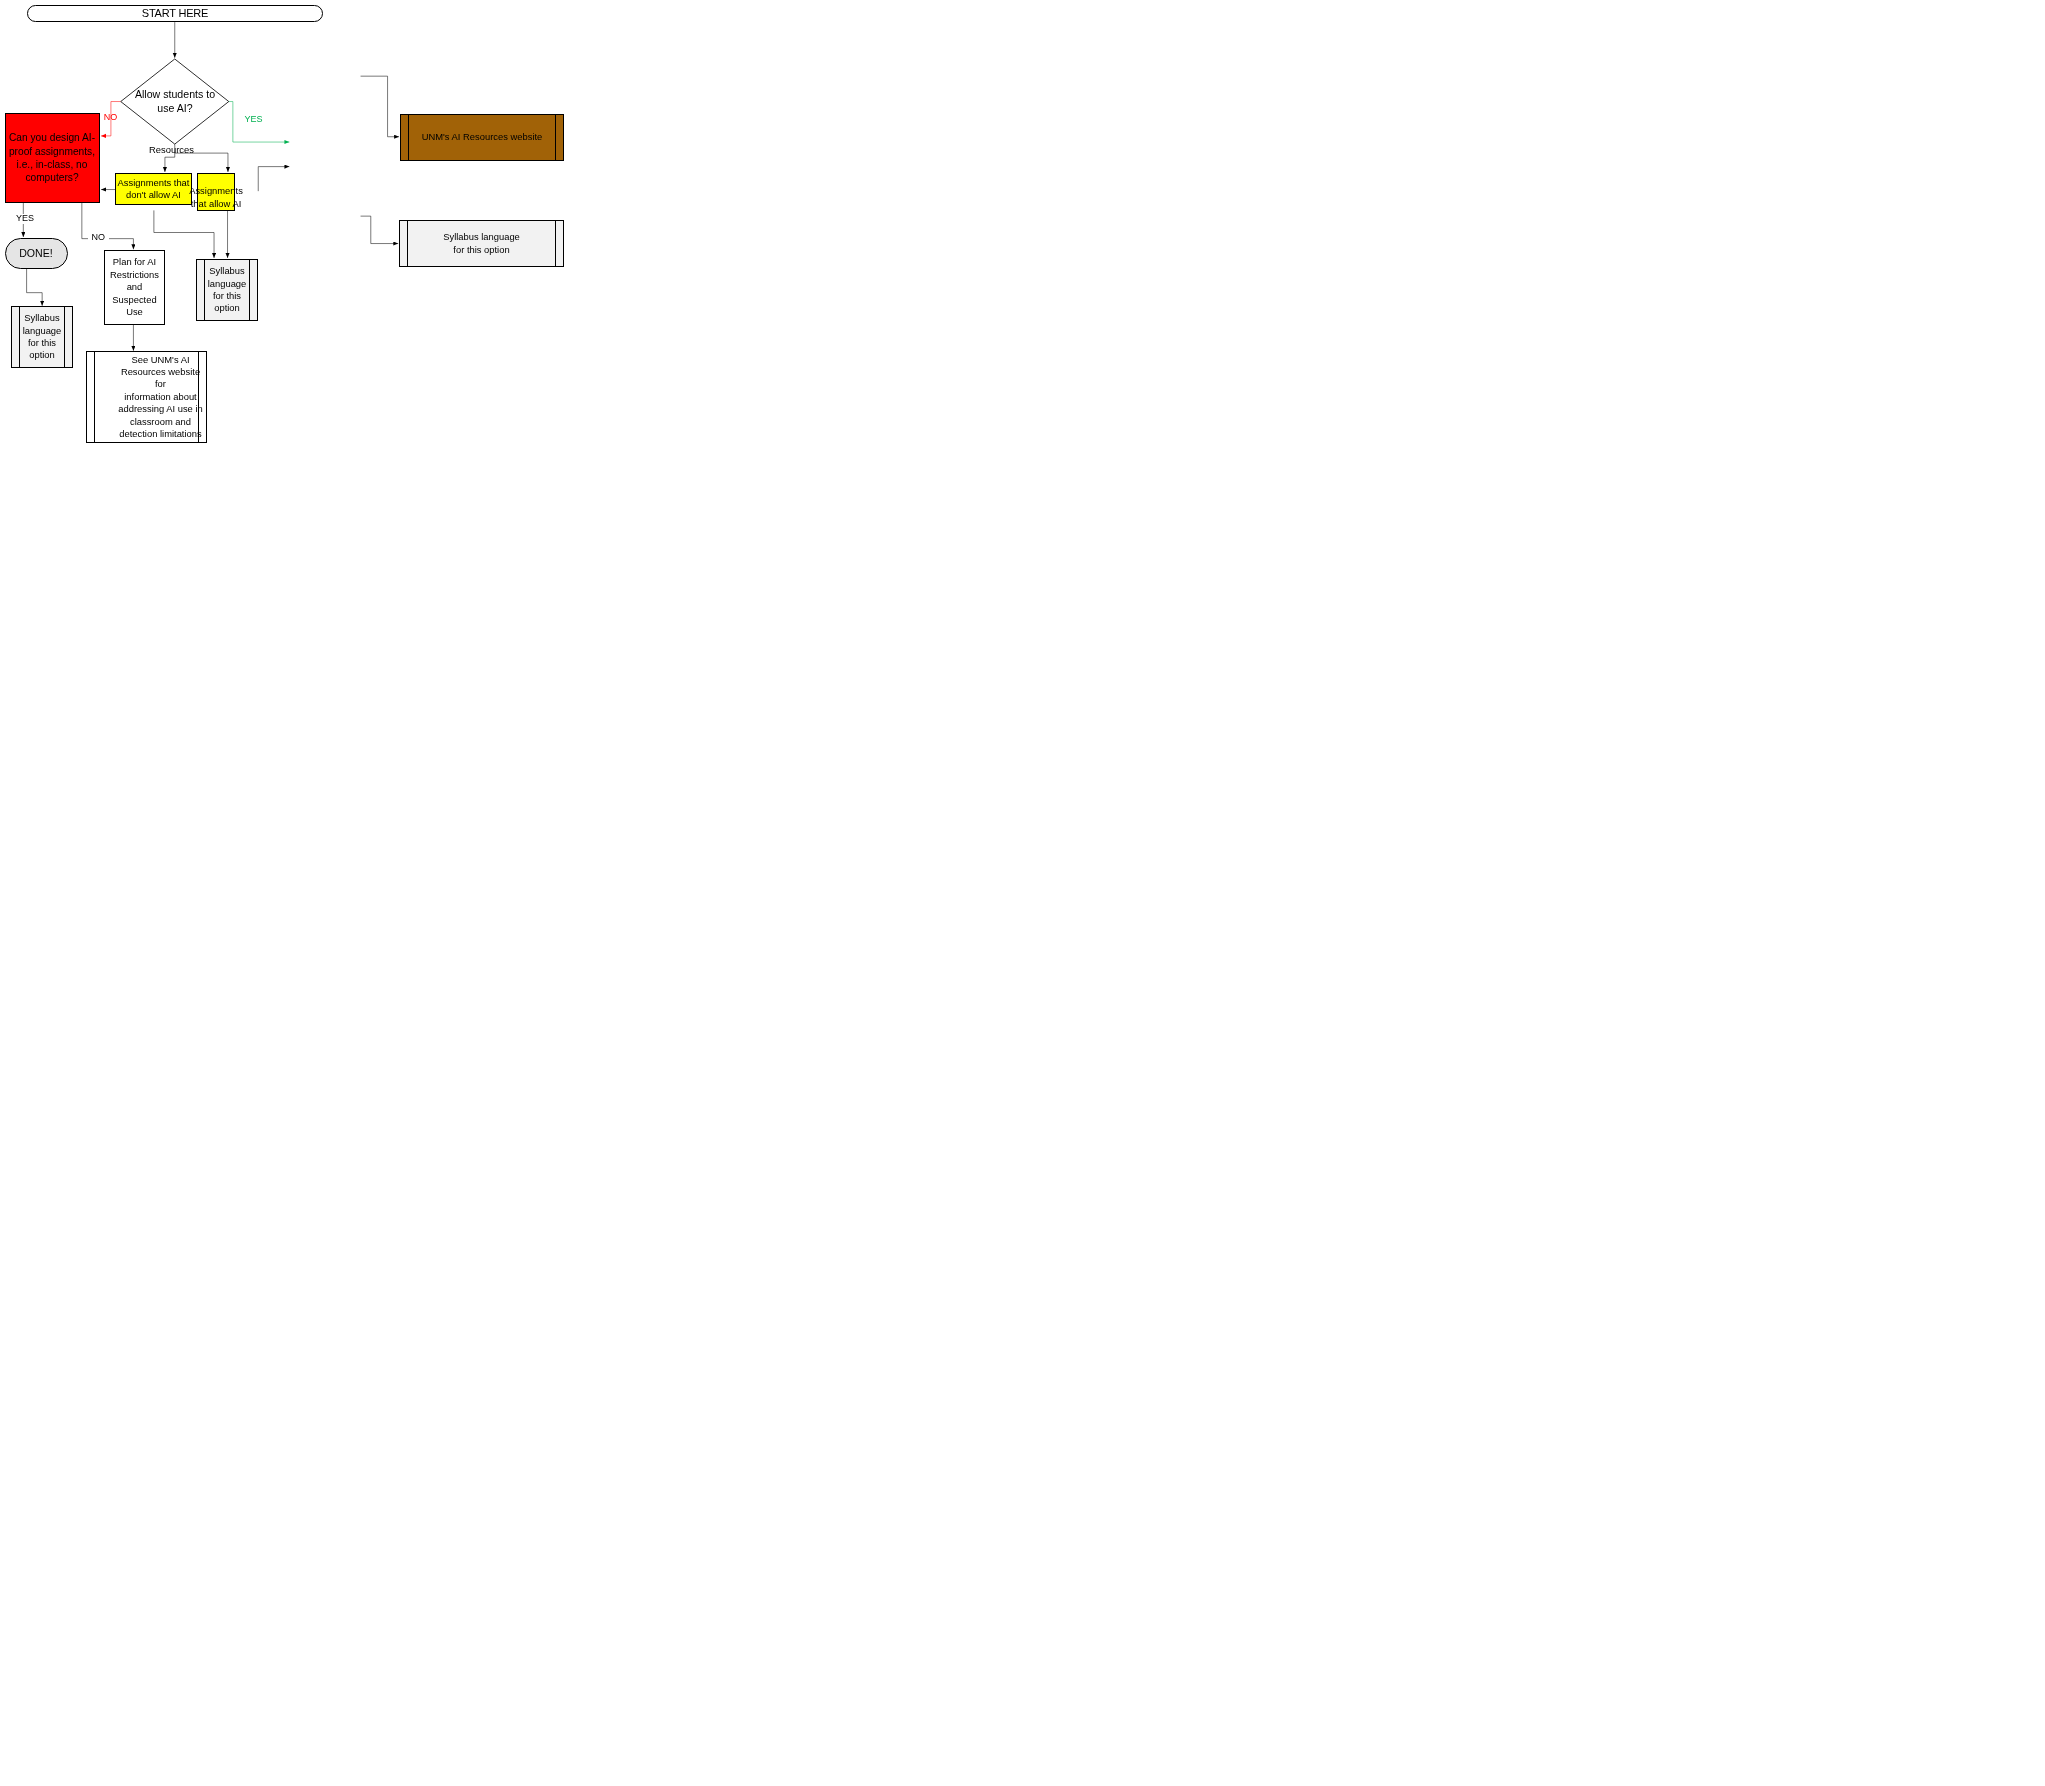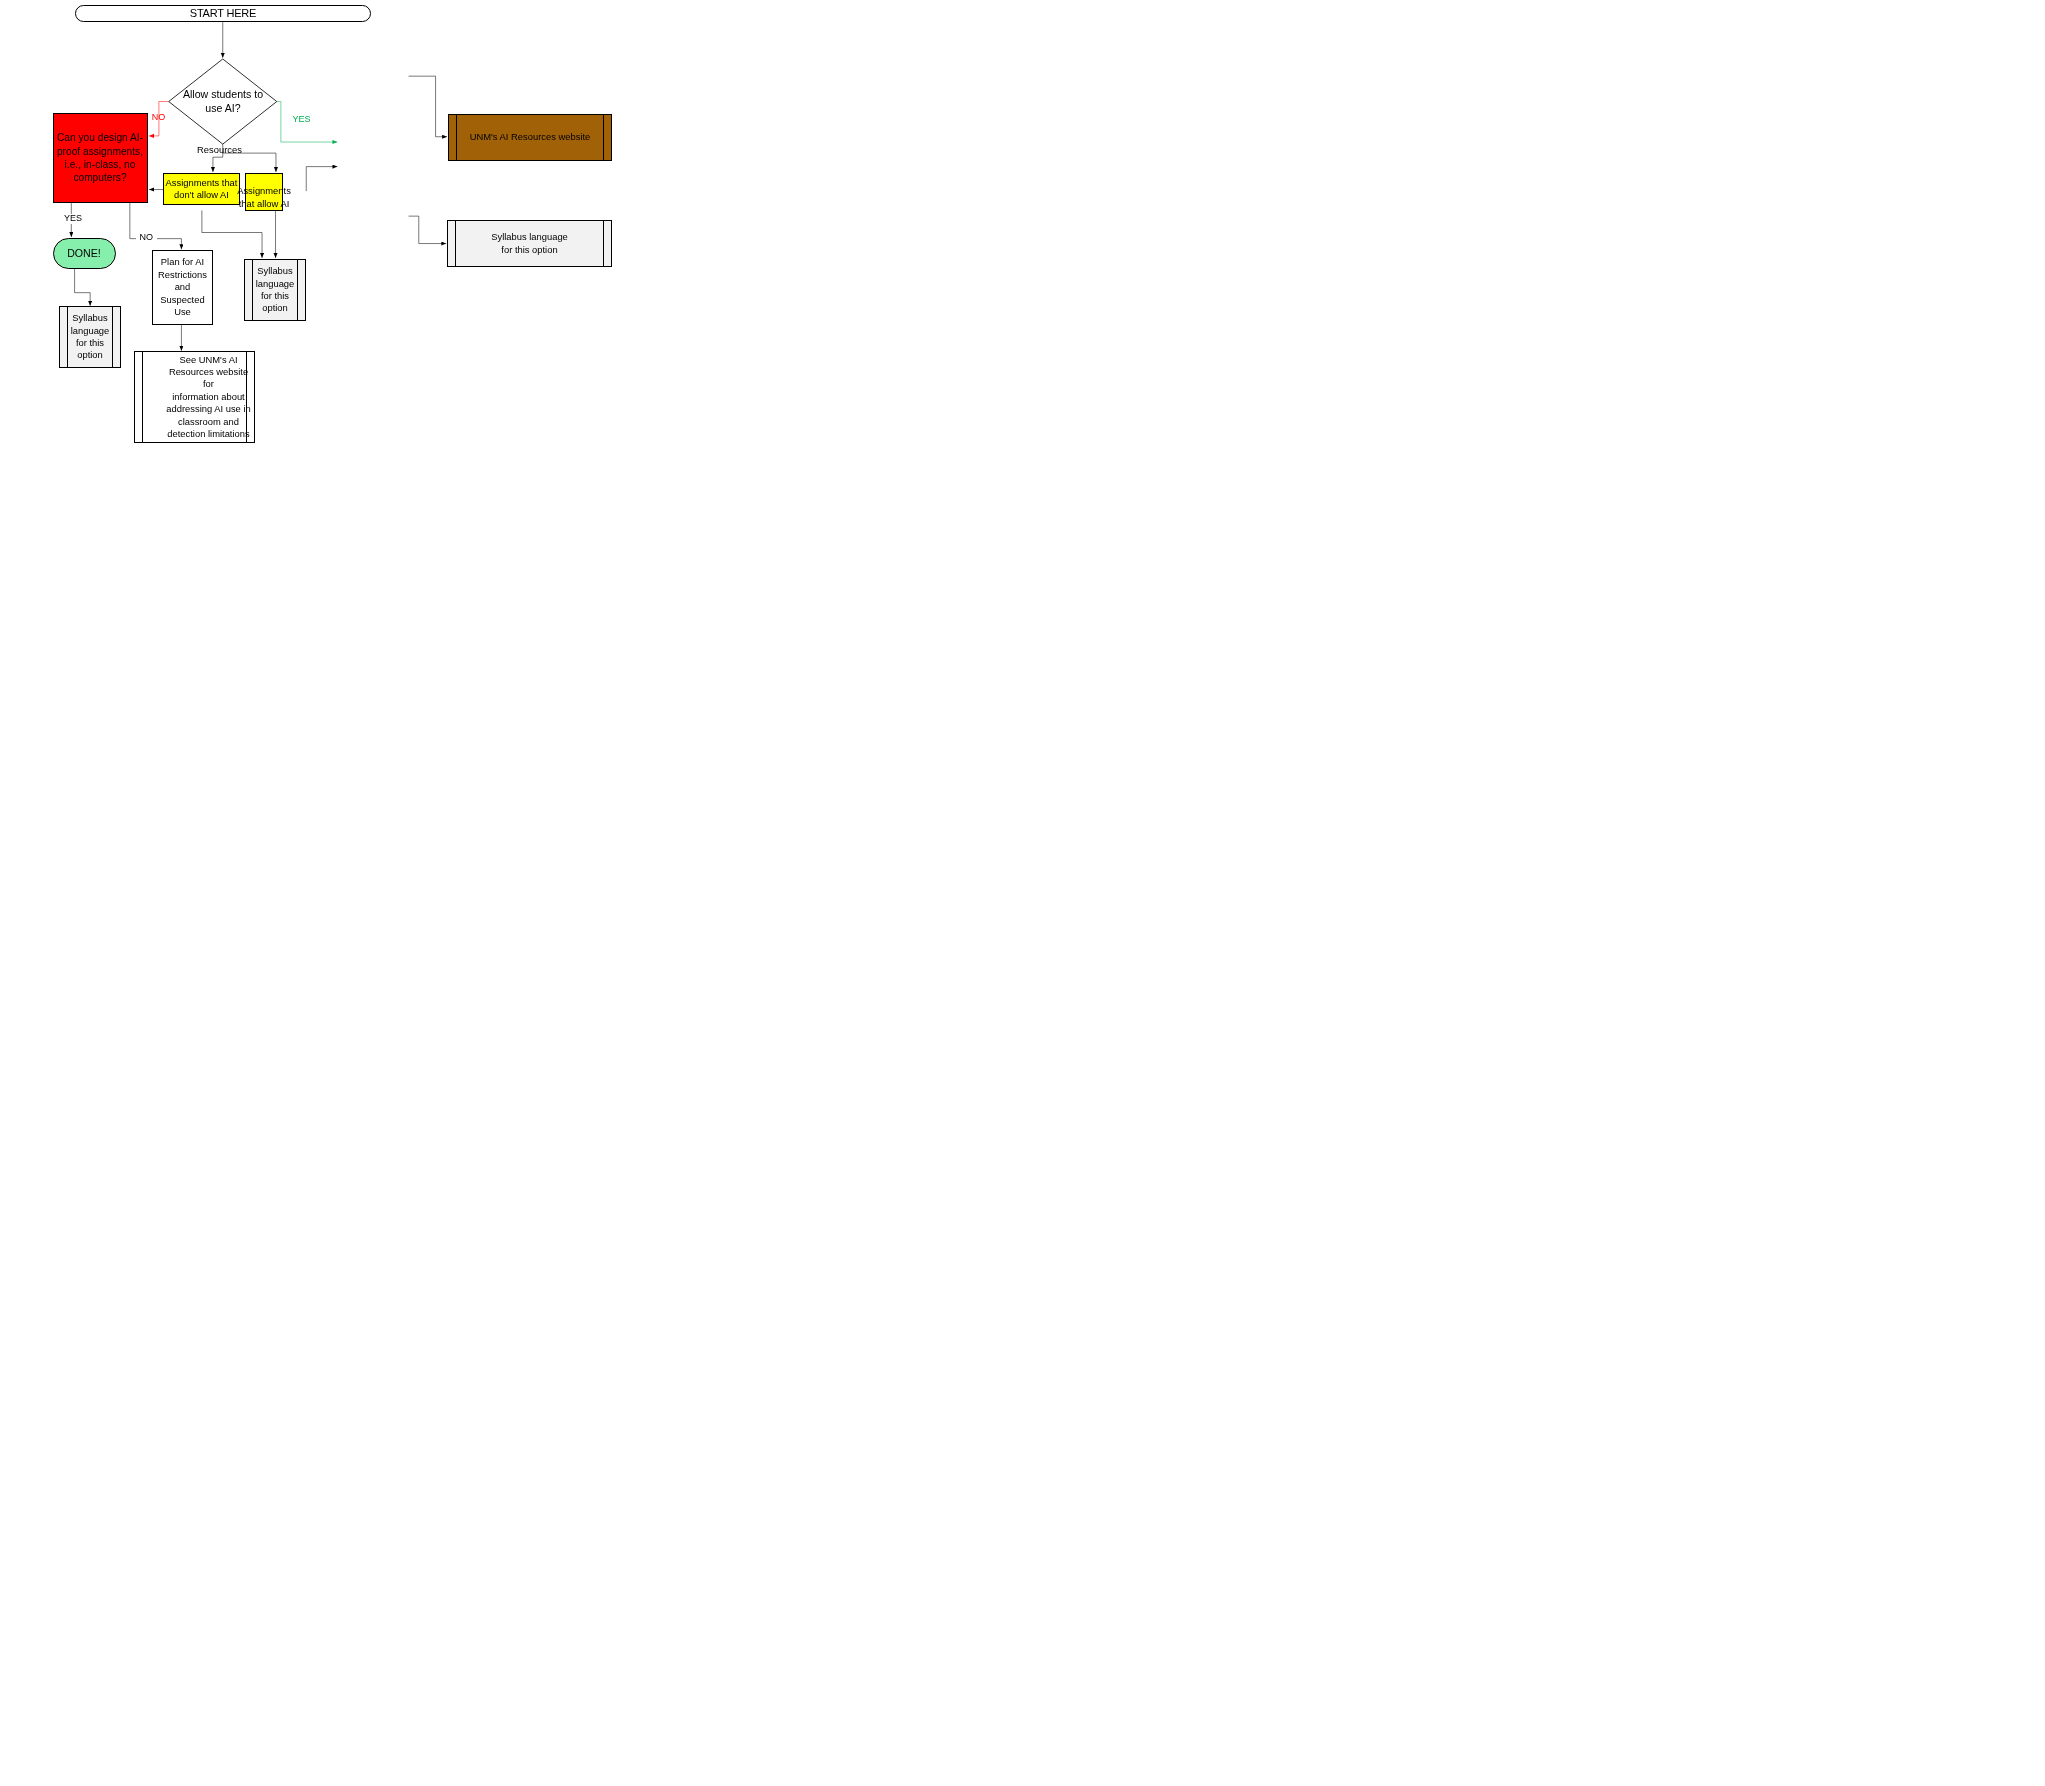--- a/index.html
+++ b/index.html
@@ -4,7 +4,7 @@
 <style>
   html,body{margin:0;padding:0;background:#ffffff;}
   body{font-family:"Liberation Sans", sans-serif;color:#000;}
-  #canvas{position:relative;width:566px;height:447px;background:#ffffff;overflow:hidden;margin-left:48px;}
+  #canvas{position:relative;width:566px;height:447px;background:#ffffff;overflow:hidden;}
   #wires{position:absolute;left:0;top:0;width:566px;height:447px;}
   .node{position:absolute;display:flex;align-items:center;justify-content:center;
         text-align:center;box-sizing:border-box;white-space:pre-line;line-height:1.32;}

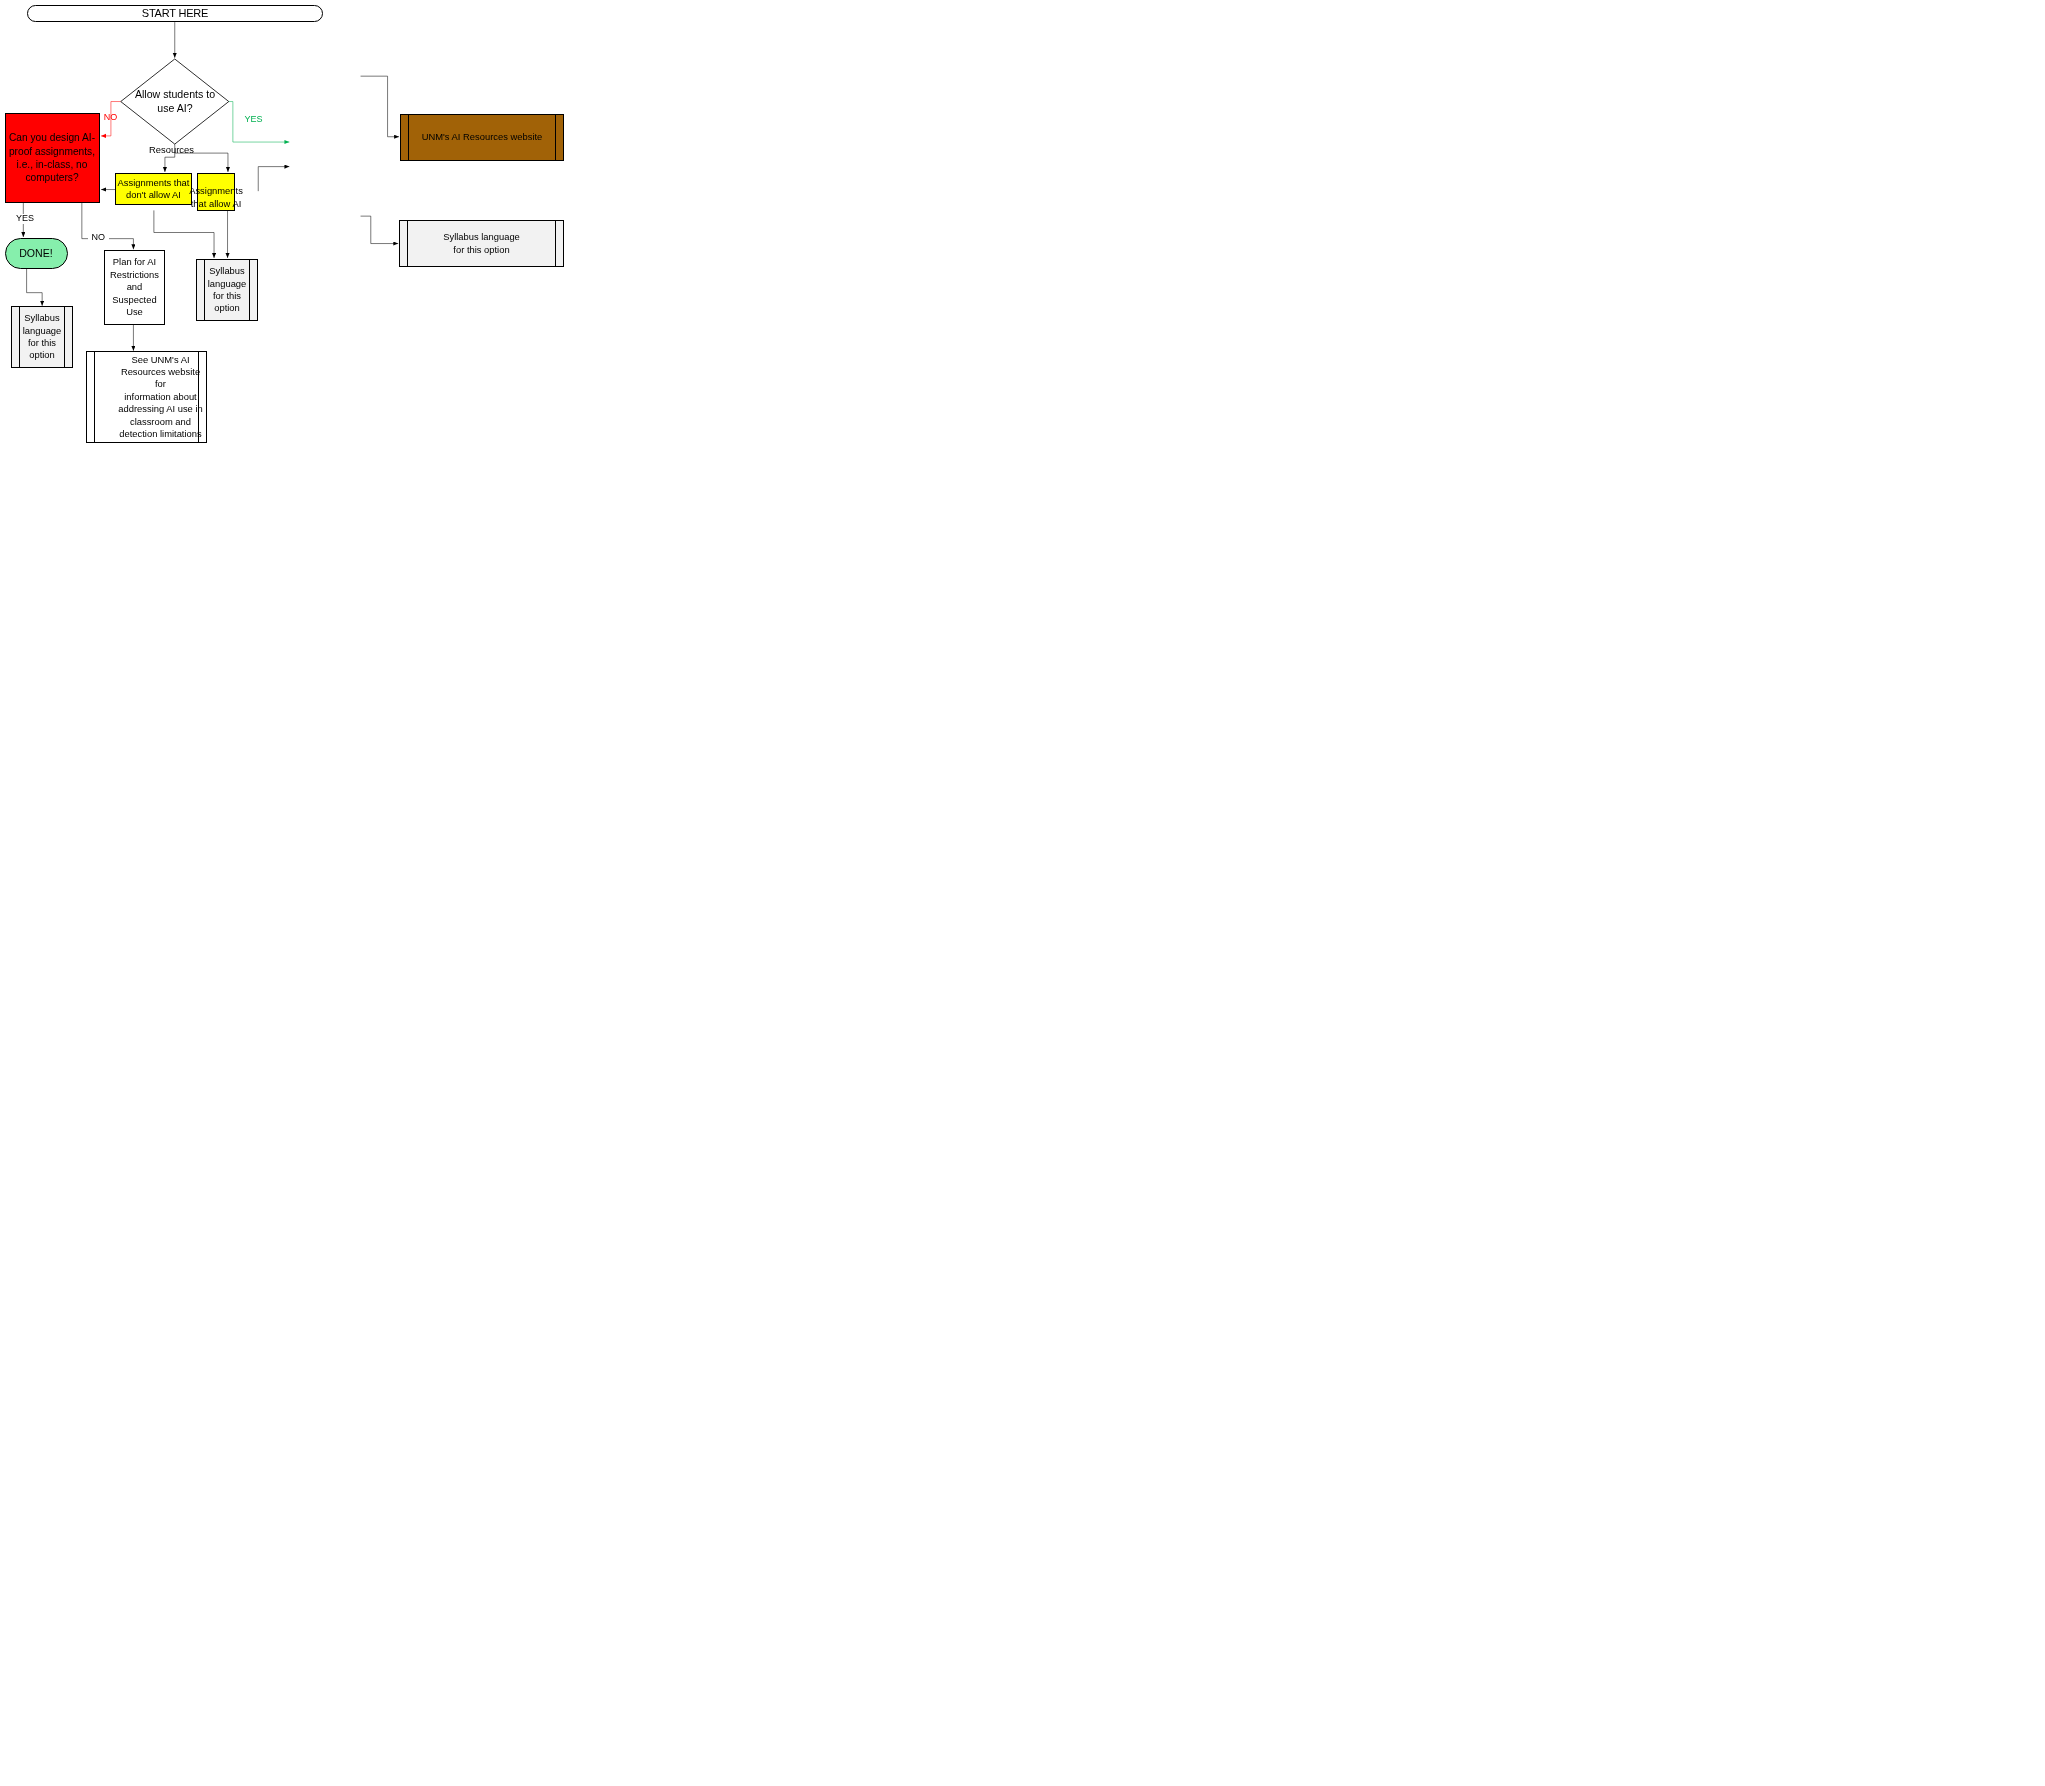--- a/index.html
+++ b/index.html
@@ -20,7 +20,7 @@
   .syll-right{left:399px;top:220px;width:165px;height:47px;background:#f2f2f2;font-size:9.4px;}
   .yellowL{left:115px;top:173px;width:77px;height:32px;background:#ffff00;font-size:9.4px;}
   .yellowR{left:197px;top:173px;width:38px;height:38px;background:#ffff00;font-size:9.4px;align-items:flex-end;}
-  .done{left:4.5px;top:238px;width:63px;height:31px;border-radius:15.5px;background:#86efac;font-size:10.6px;}
+  .done{left:4.5px;top:238px;width:63px;height:31px;border-radius:15.5px;background:#e5e5e5;font-size:10.6px;}
   .plan{left:104px;top:250px;width:61px;height:75px;background:#ffffff;font-size:9.4px;}
   .syll-mid{left:196px;top:259px;width:62px;height:62px;background:#f2f2f2;font-size:9.4px;}
   .syll-left{left:11px;top:306px;width:62px;height:62px;background:#f2f2f2;font-size:9.4px;}

